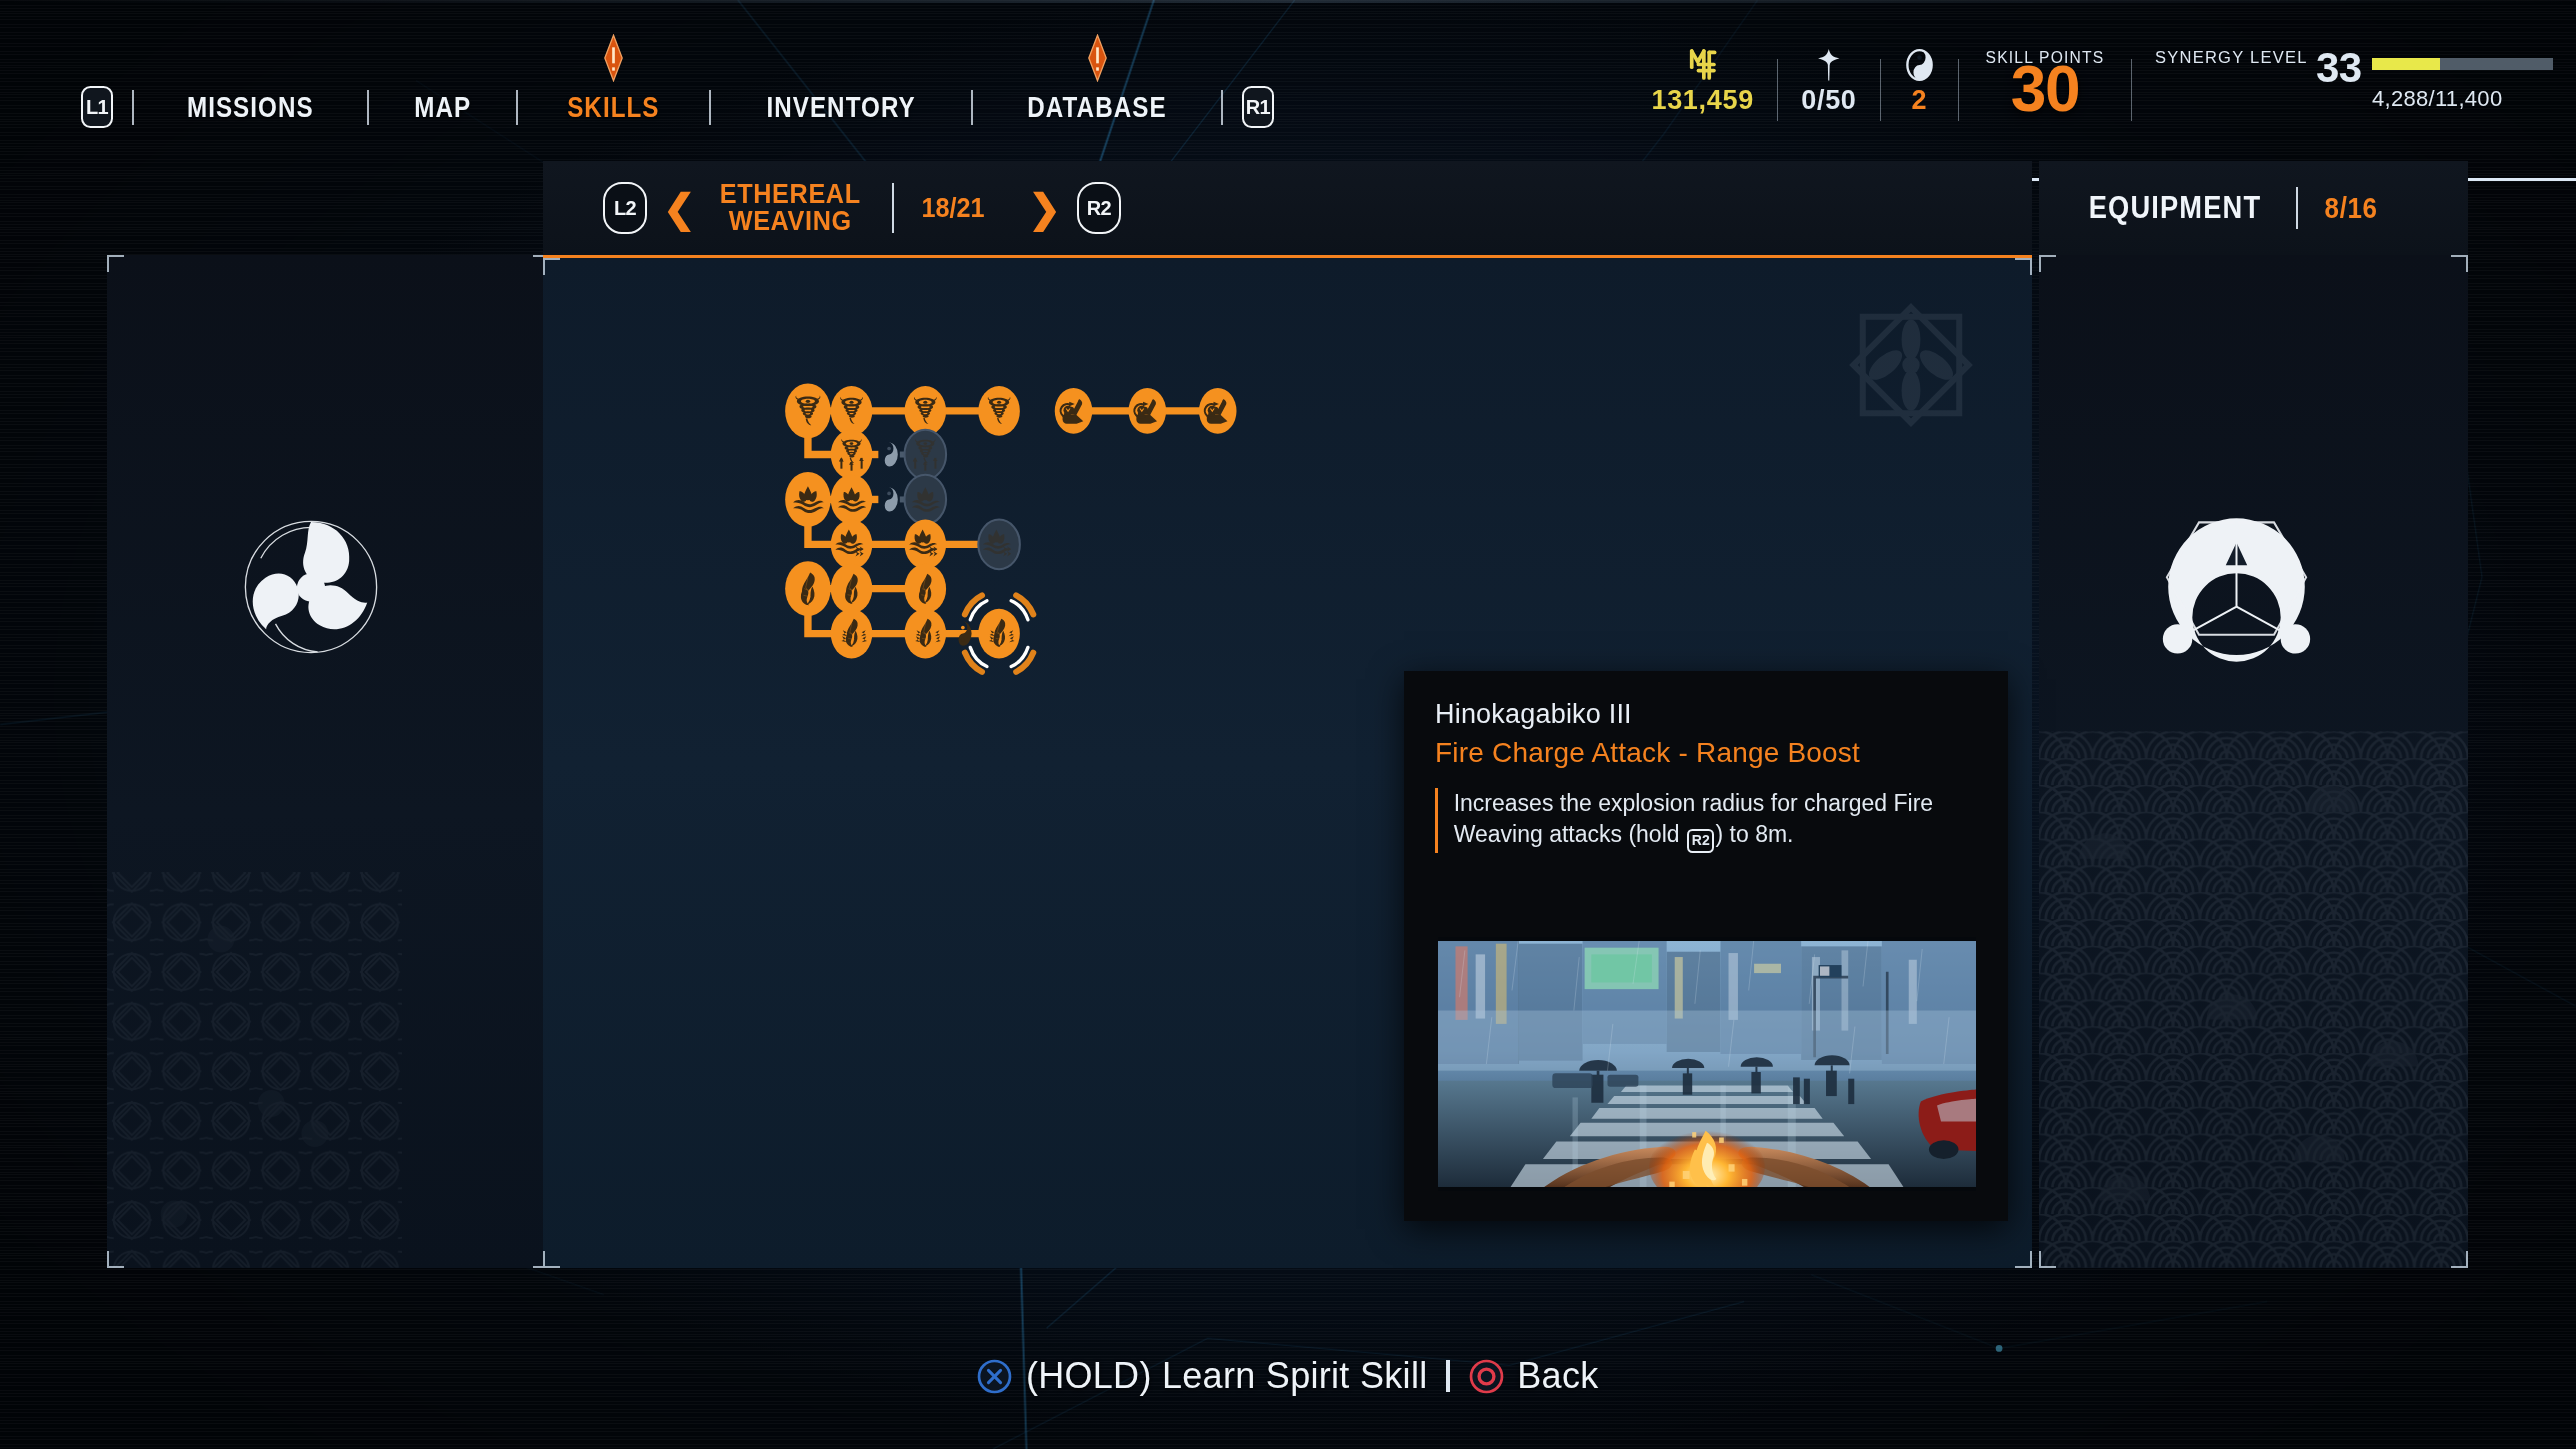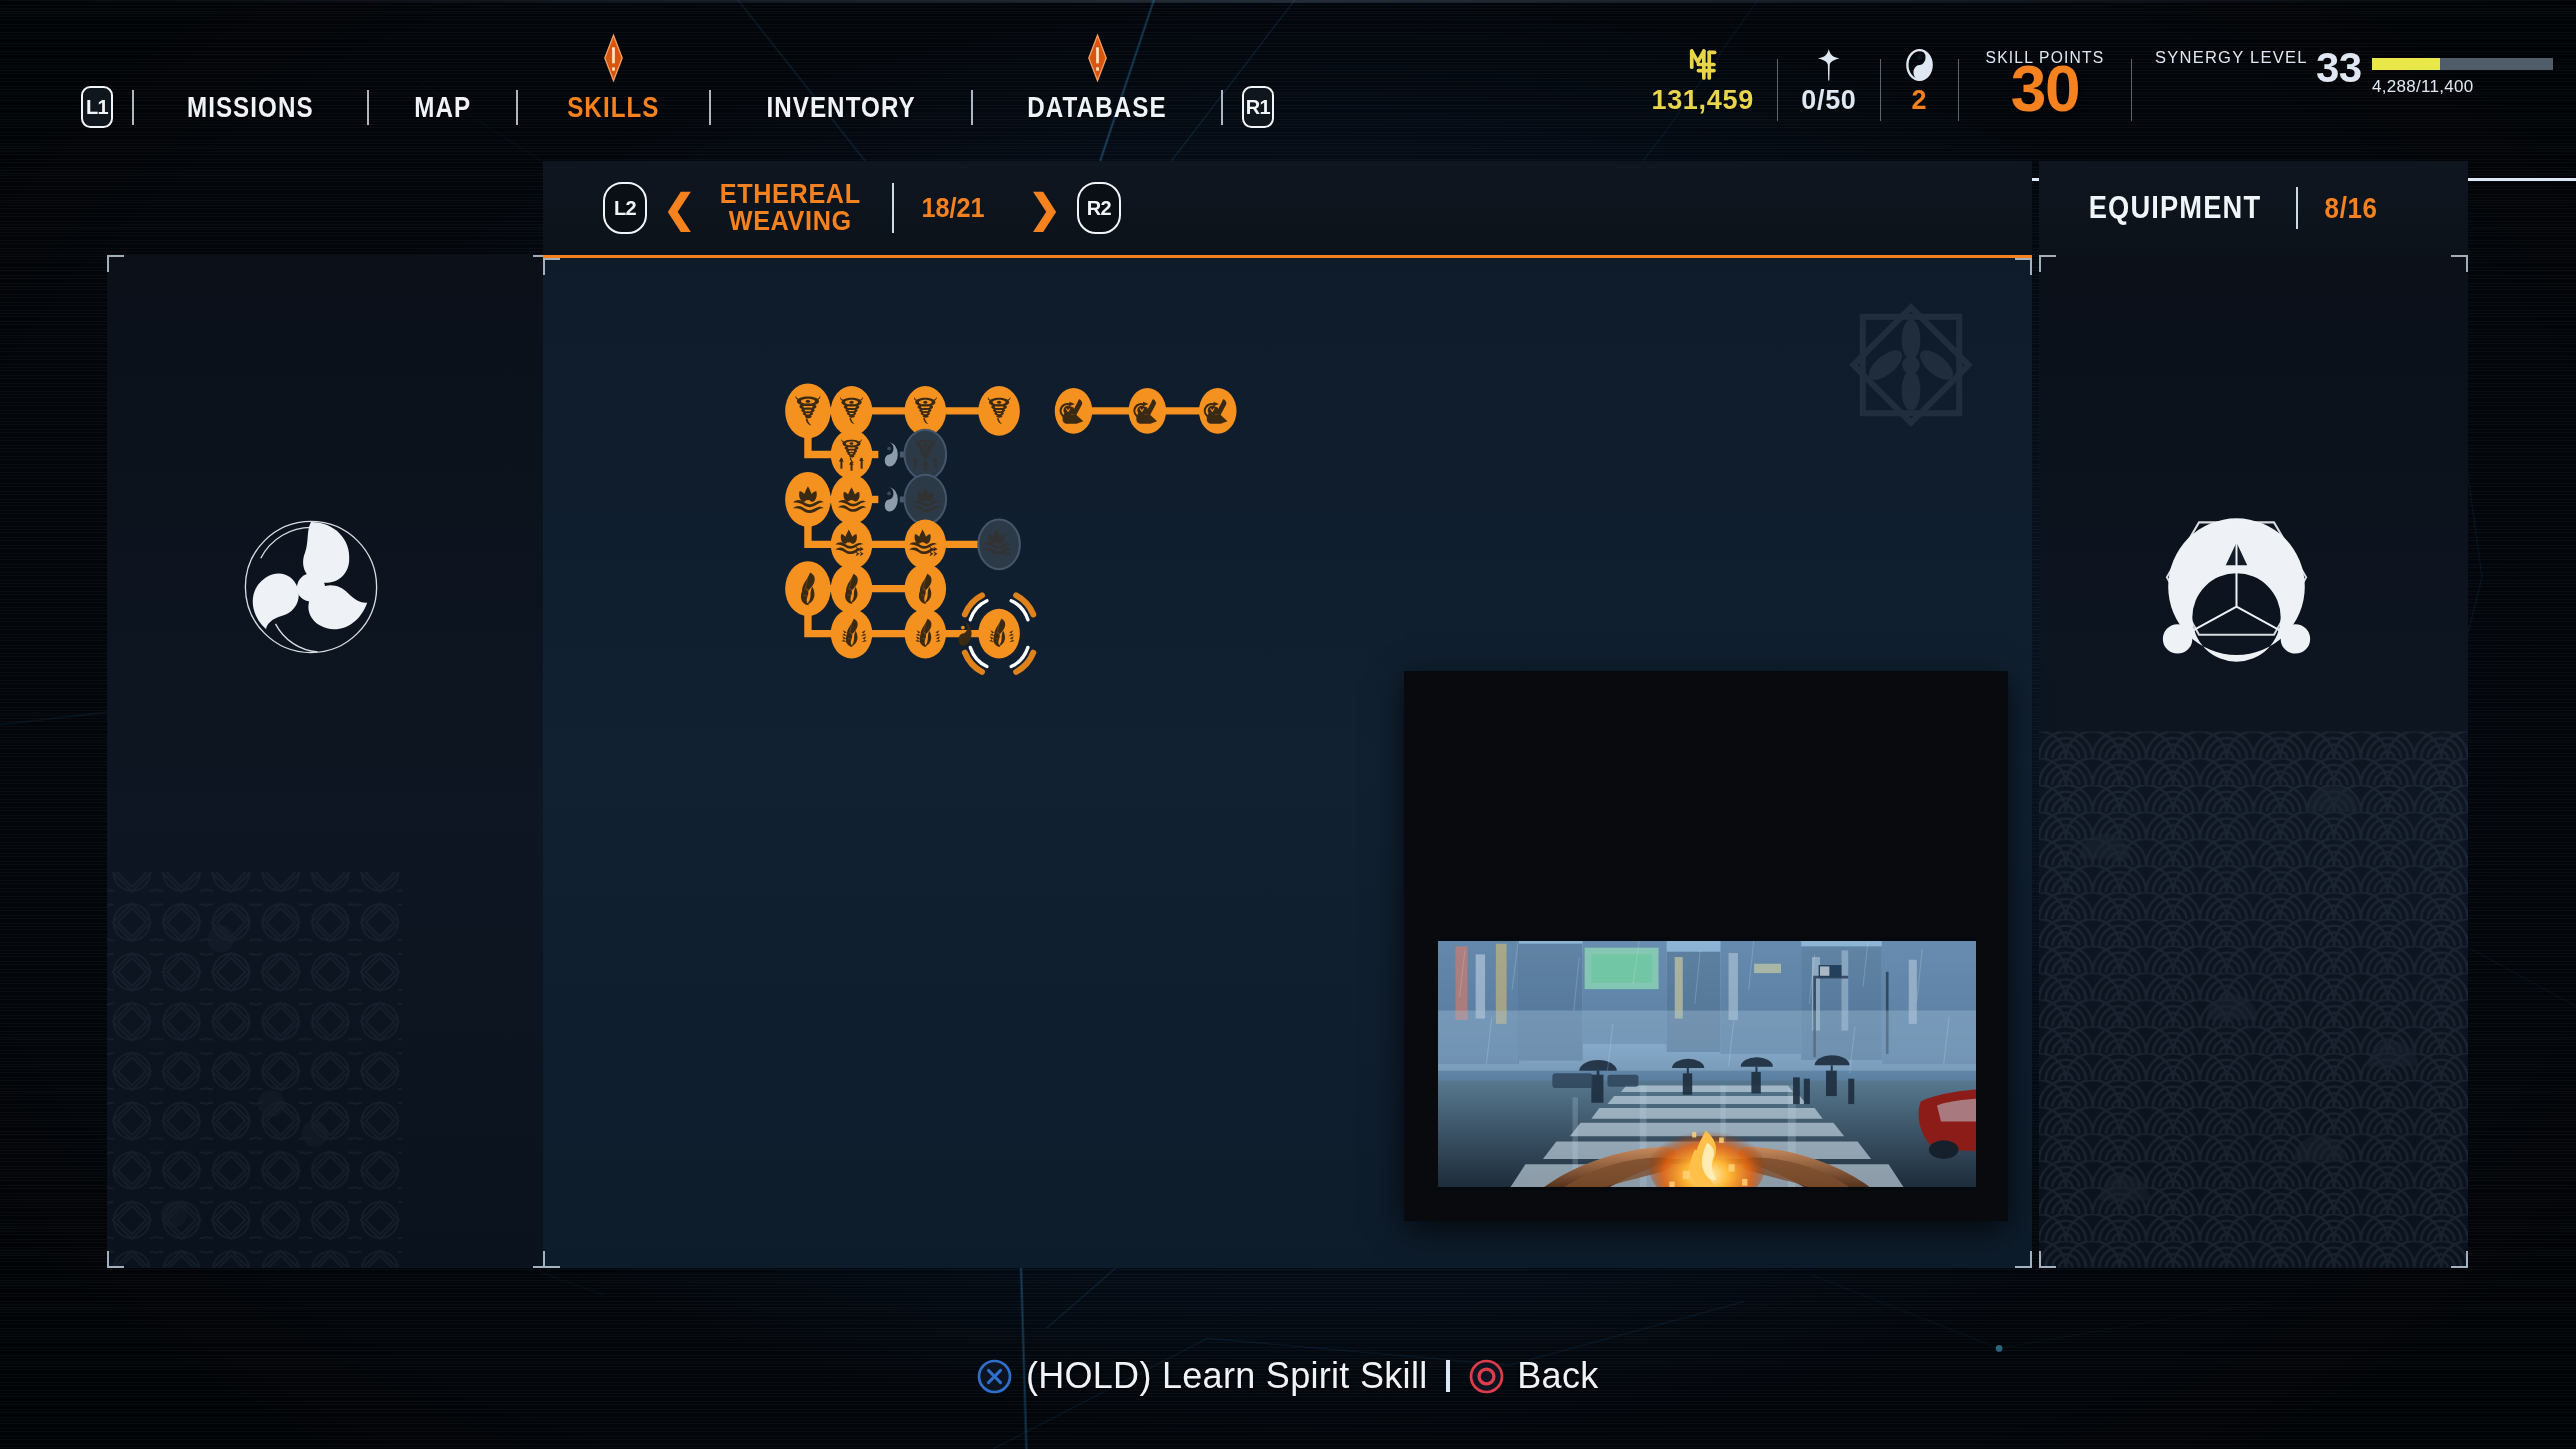--- a/index.html
+++ b/index.html
@@ -89,7 +89,7 @@
   .syn-right { display:flex; flex-direction:column; margin-top:9.4px; }
   .syn-bar { width:181px; height:12px; background:#505c68; position:relative; }
   .syn-fill { position:absolute; left:0; top:0; height:100%; background:#e8e84a; }
-  .syn-xp { font-size:17px; color:#dfe8f2; margin-top:7px; letter-spacing:0.3px; }
+  .syn-xp { font-size:22px; color:#dfe8f2; margin-top:16px; letter-spacing:0.3px; }
   .hud-underline {
     position:absolute; right:0; top:131px; width:758px; height:3.4px;
     background:linear-gradient(to right, rgba(220,232,245,0) 0%, #dce8f5 22%, #dce8f5 100%);

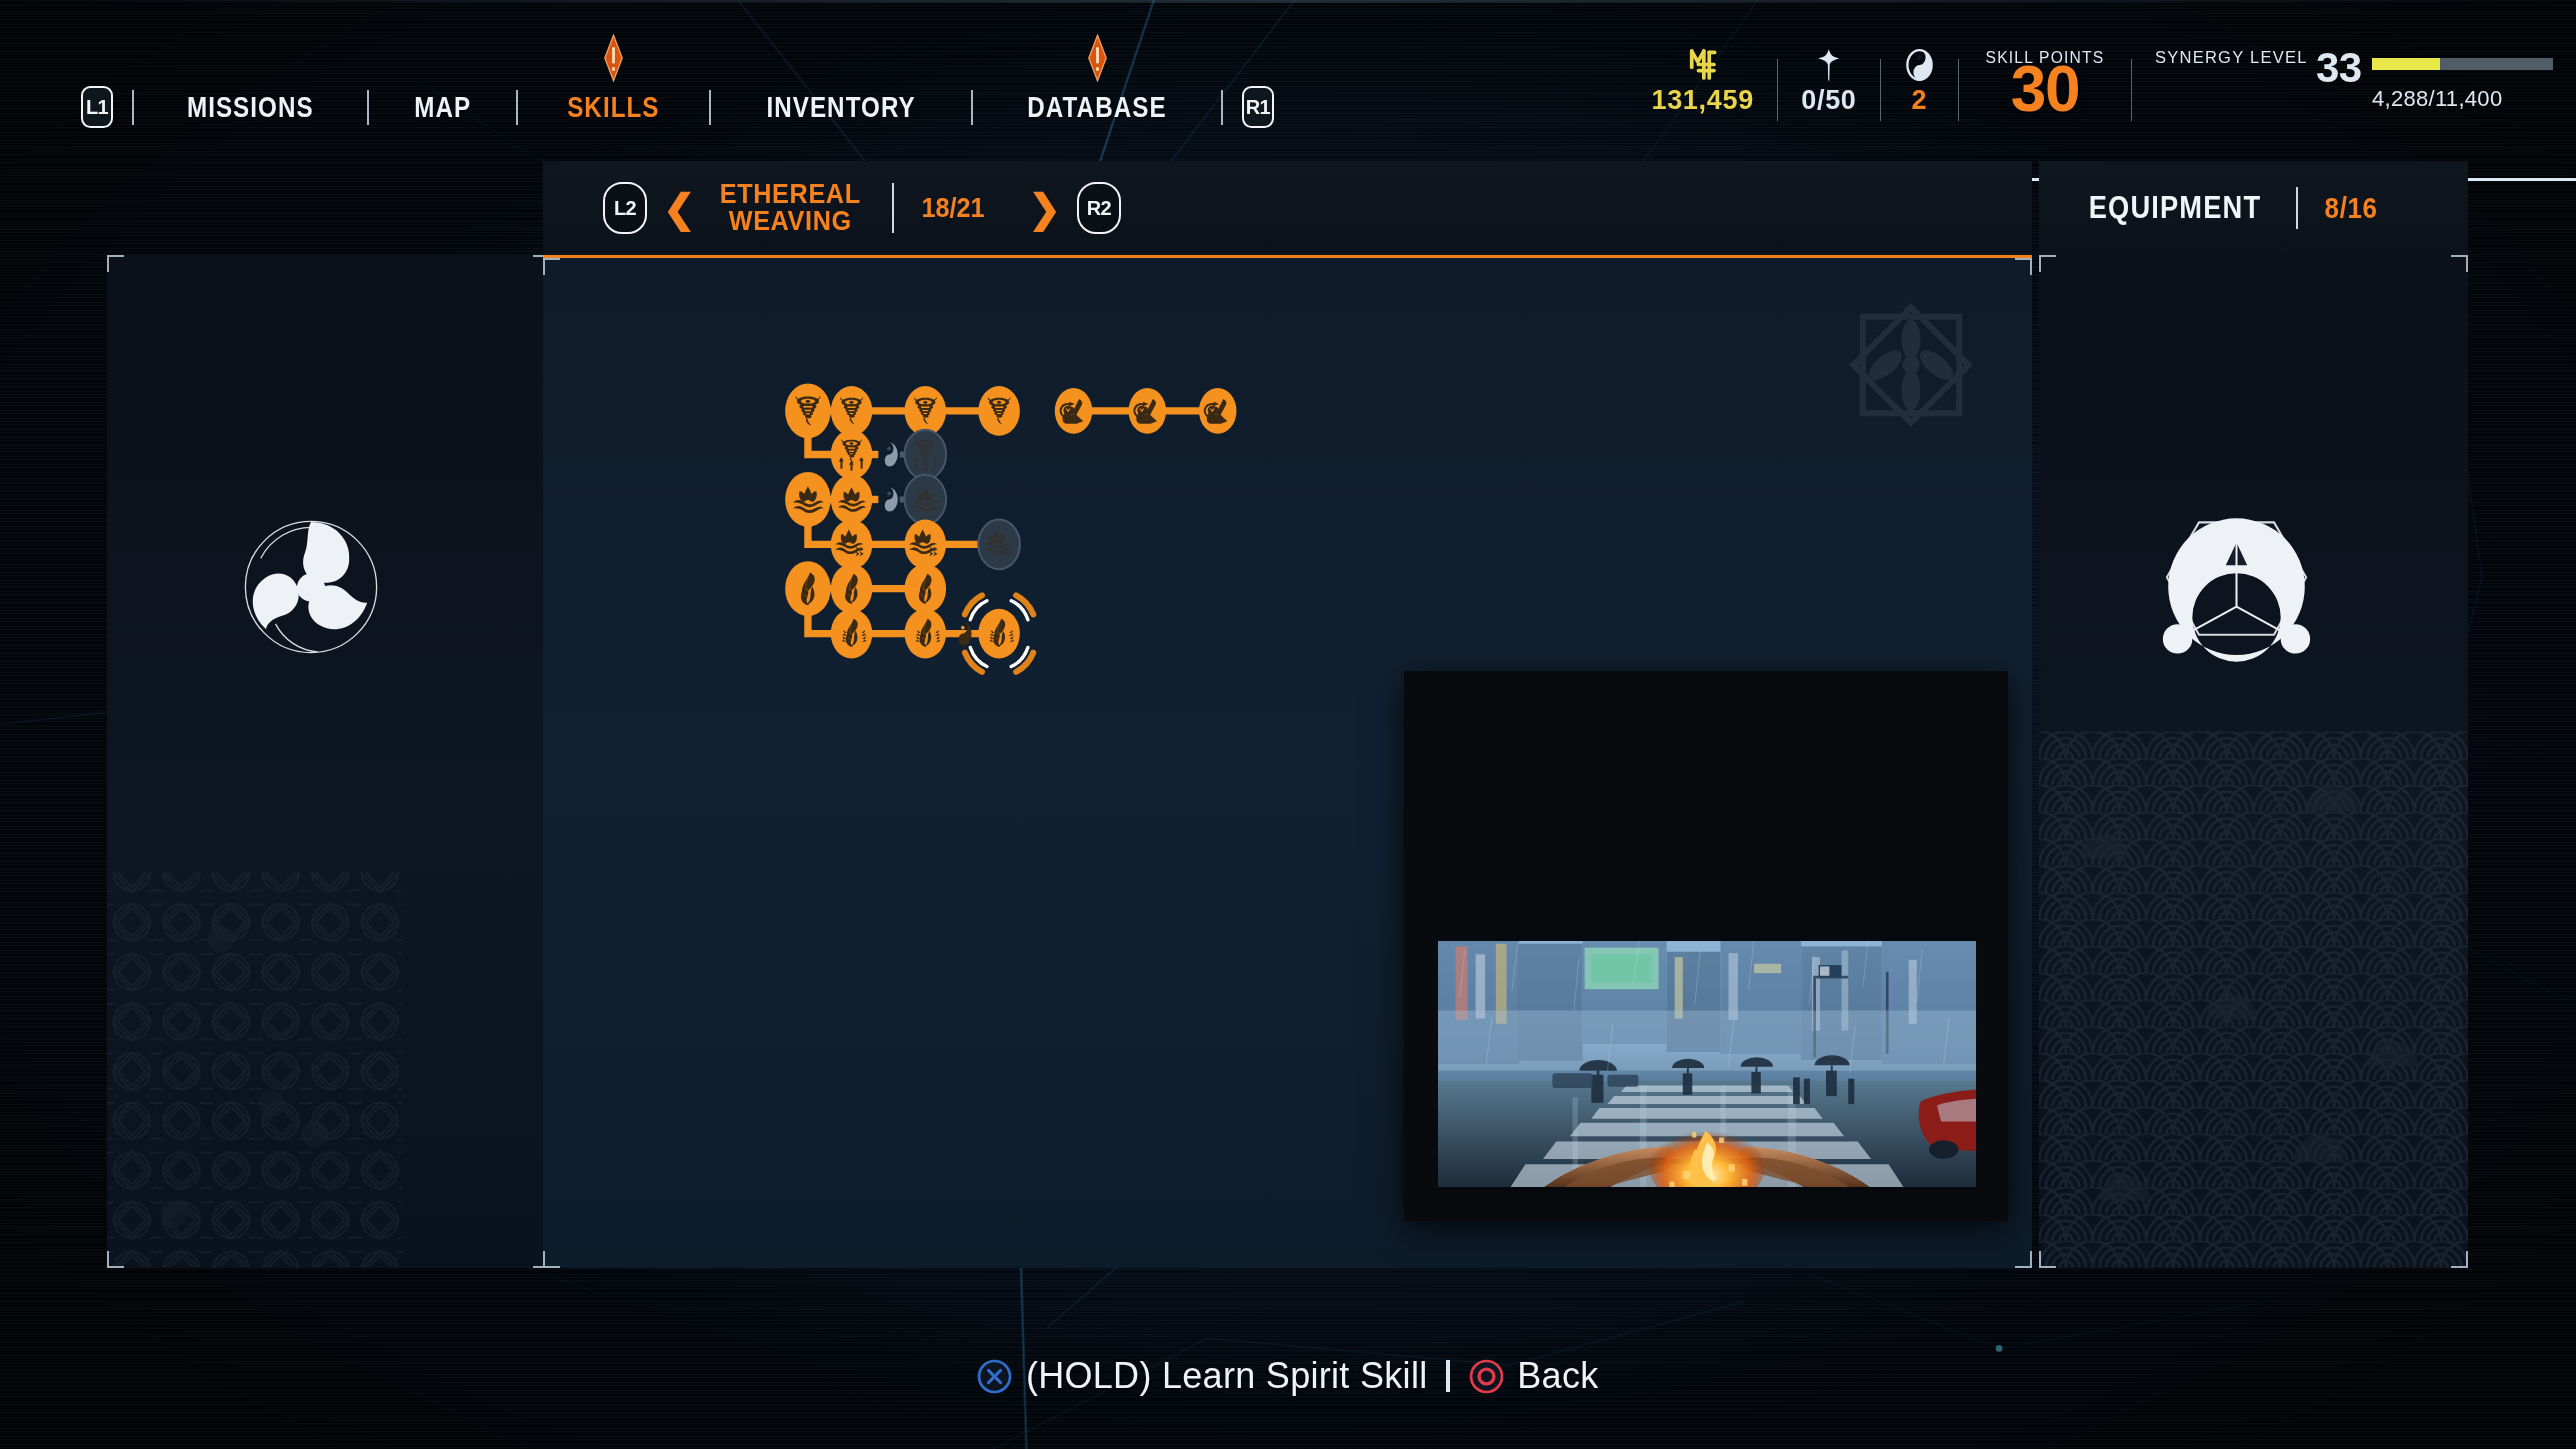--- a/index.html
+++ b/index.html
@@ -710,6 +710,14 @@
 </div>
 
 <div id="tooltip">
+  <div class="tt-pad">
+    <div class="tt-name">Hinokagabiko III</div>
+    <div class="tt-sub">Fire Charge Attack - Range Boost</div>
+    <div class="tt-descwrap">
+      <div class="tt-accent"></div>
+      <div class="tt-desc"><span>Increases the explosion radius for charged Fire Weaving attacks (hold </span><span class="kbd-inline">R2</span><span>) to 8m.</span></div>
+    </div>
+  </div>
 
   <div id="tt-image">
     <svg viewBox="0 0 800 380" preserveAspectRatio="none" style="width:100%;height:100%;display:block;">

